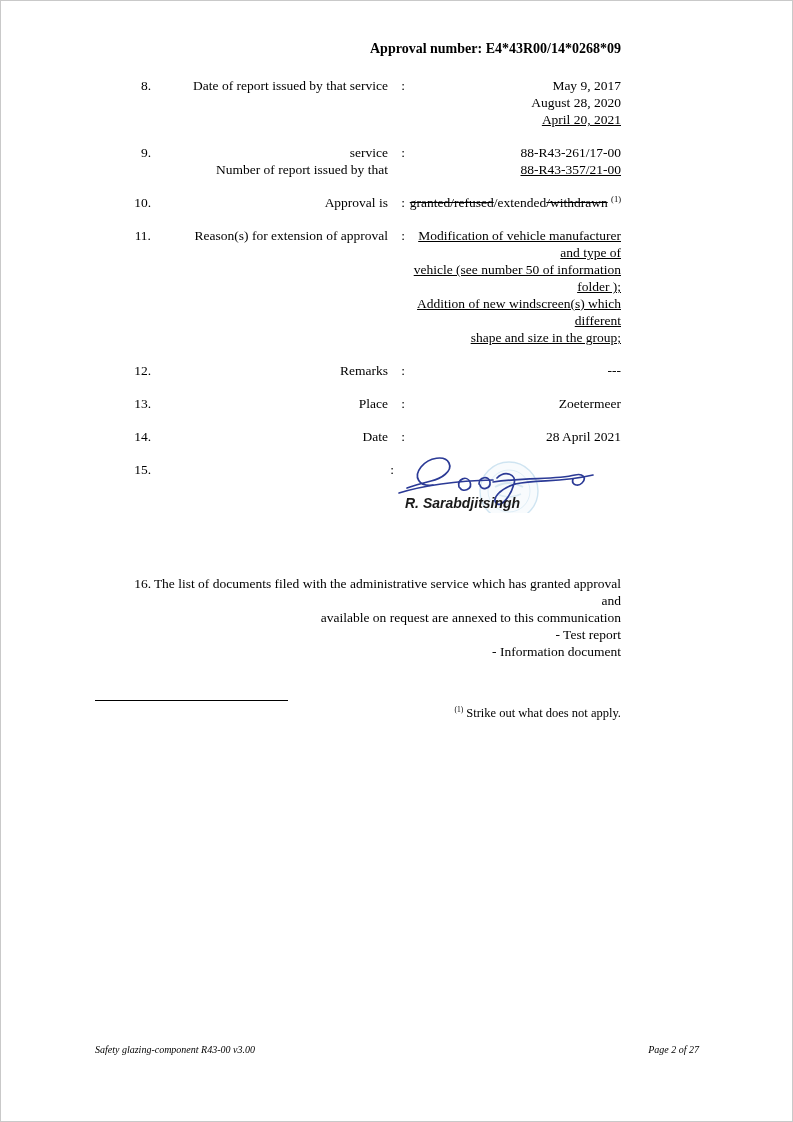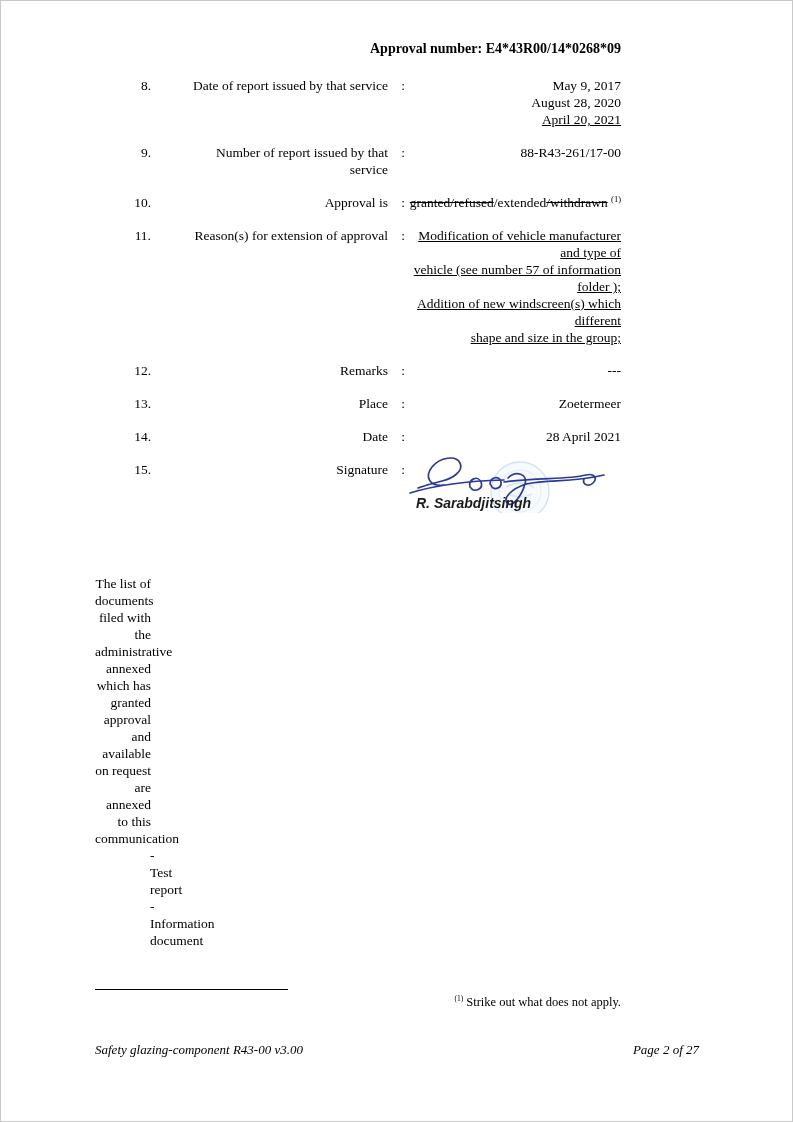--- a/index.html
+++ b/index.html
@@ -90,8 +90,8 @@
   <div class="row">
     <div class="num">9.</div>
     <div class="label">
+      <div>service</div>
       <div>Number of report issued by that</div>
-      <div>service</div>
     </div>
     <div class="colon">:</div>
     <div class="value">

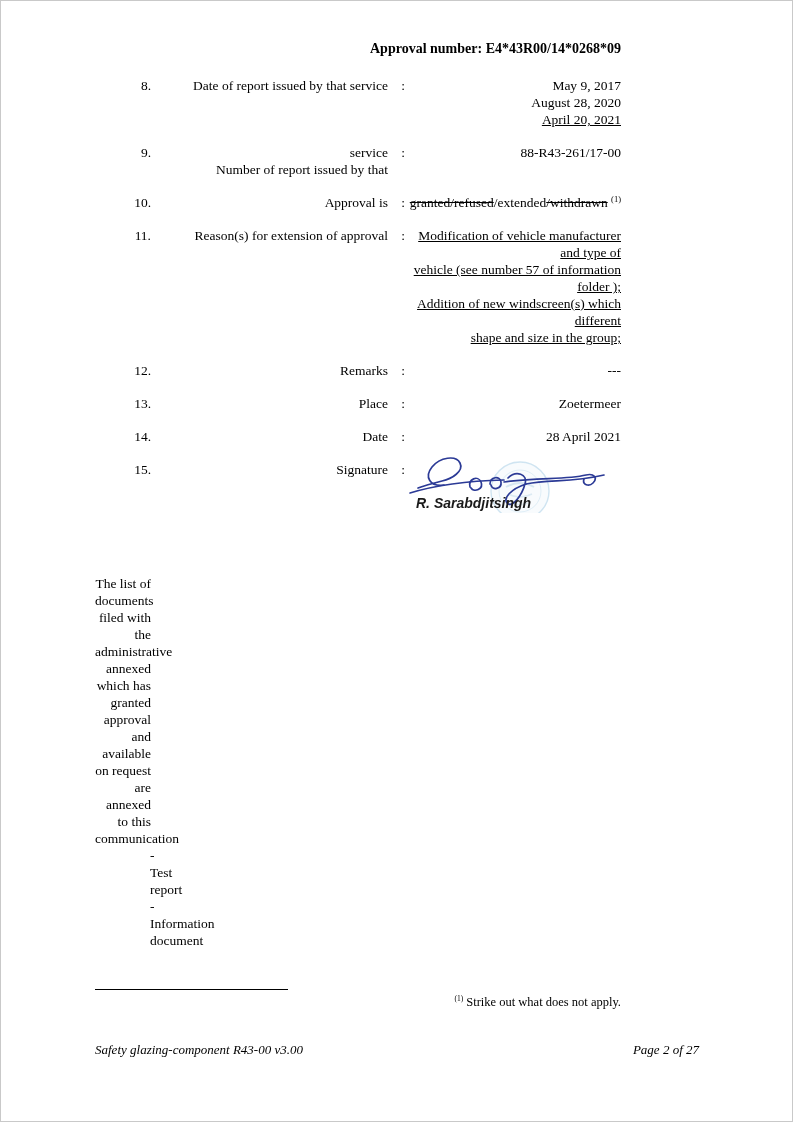--- a/index.html
+++ b/index.html
@@ -96,6 +96,7 @@
     <div class="colon">:</div>
     <div class="value">
       <div>88-R43-261/17-00</div>
+      <div class="u">88-R43-357/21-00</div>
     </div>
   </div>
 

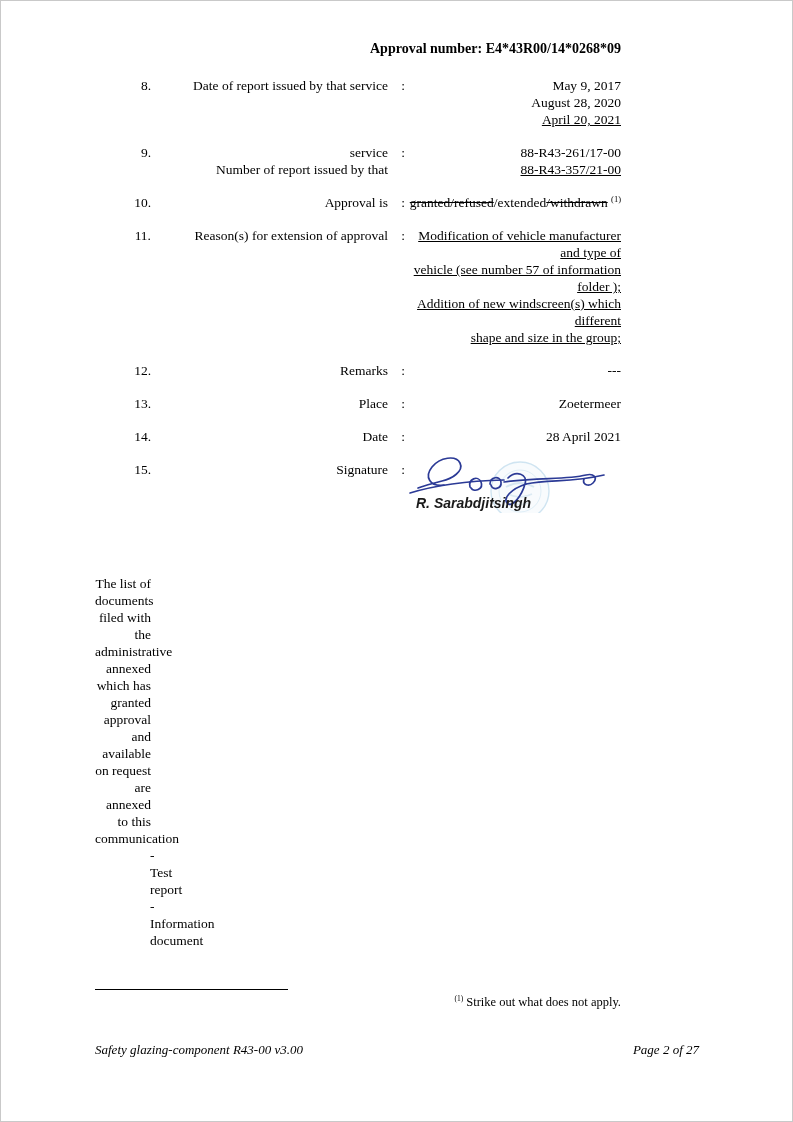--- a/index.html
+++ b/index.html
@@ -120,7 +120,7 @@
     <div class="colon">:</div>
     <div class="value">
       <div class="u">Modification of vehicle manufacturer and type of</div>
-      <div class="u">vehicle (see number 57 of information folder );</div>
+      <div class="u">vehicle (see number 50 of information folder );</div>
       <div class="u">Addition of new windscreen(s) which different</div>
       <div class="u">shape and size in the group;</div>
     </div>

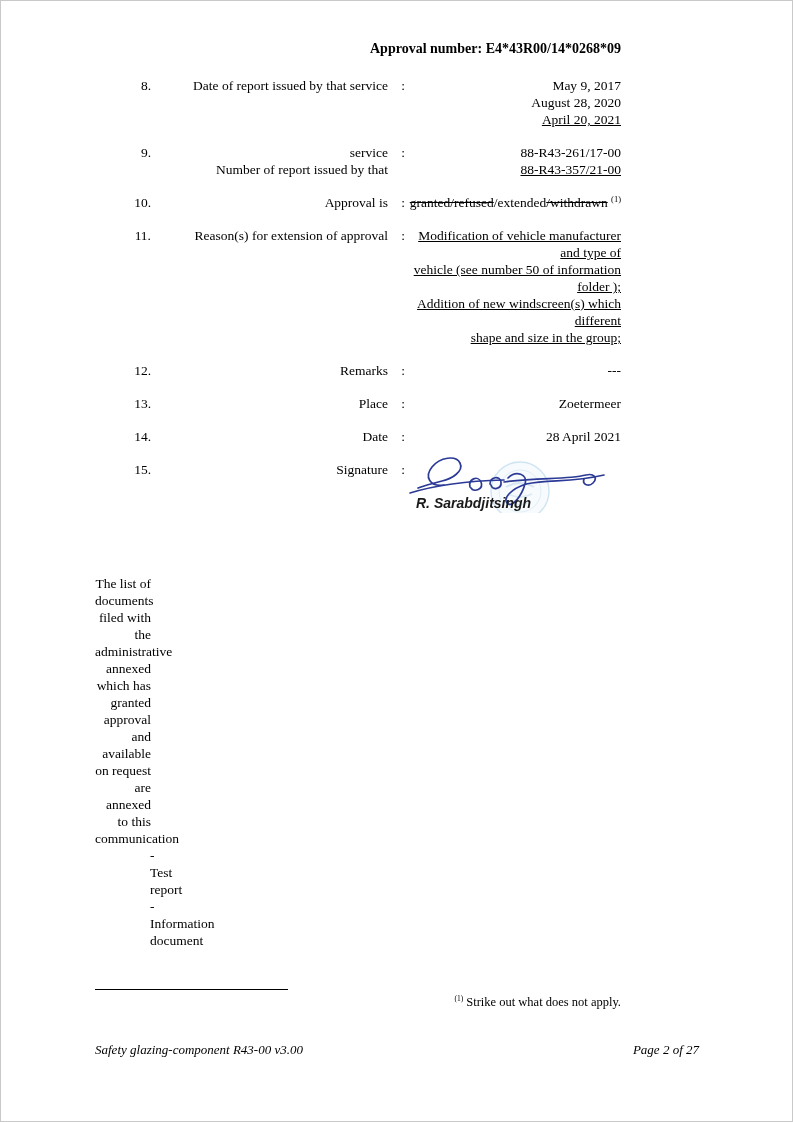--- a/index.html
+++ b/index.html
@@ -155,9 +155,6 @@
 
   <div class="row sig-row">
     <div class="num">15.</div>
-    <div class="label">
-      <div>Signature</div>
-    </div>
     <div class="colon">:</div>
     <div class="value">
       <div class="sig-block">

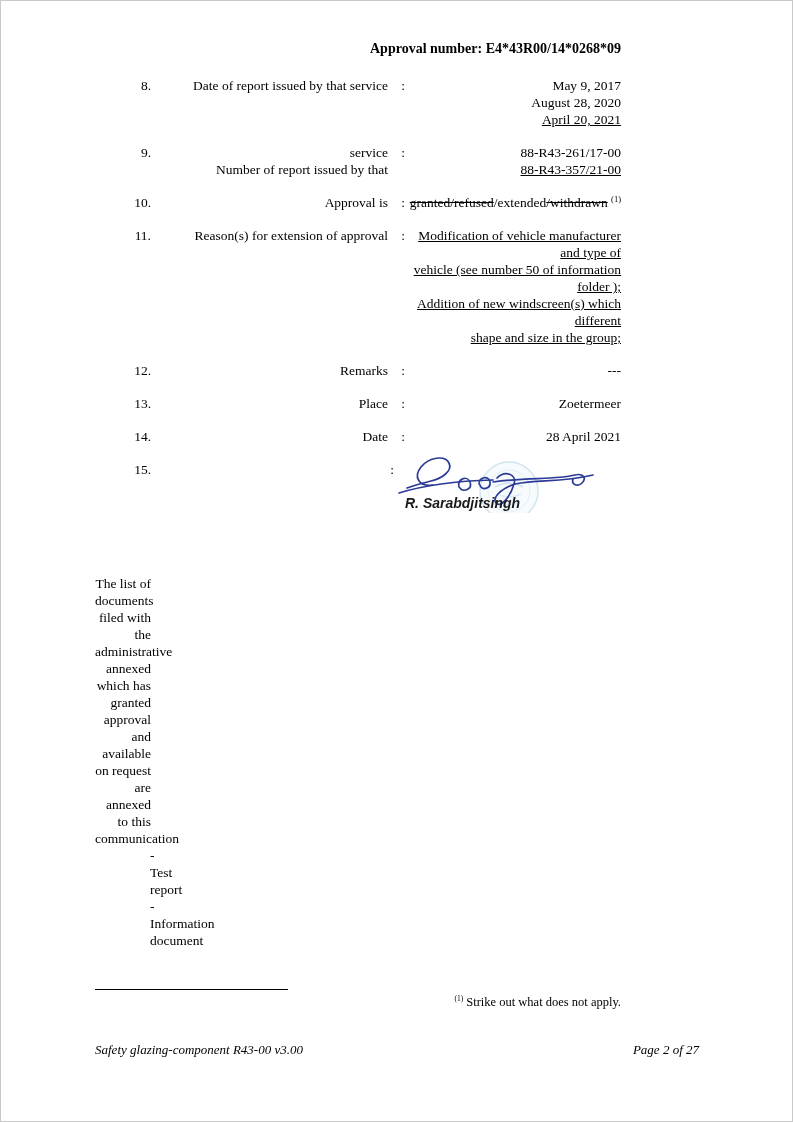--- a/index.html
+++ b/index.html
@@ -185,6 +185,7 @@
   </div>
 
   <div class="row-16">
+    <div class="num">16.</div>
     <div>
       <div>The list of documents filed with the administrative annexed which has granted approval and</div>
       <div>available on request are annexed to this communication</div>

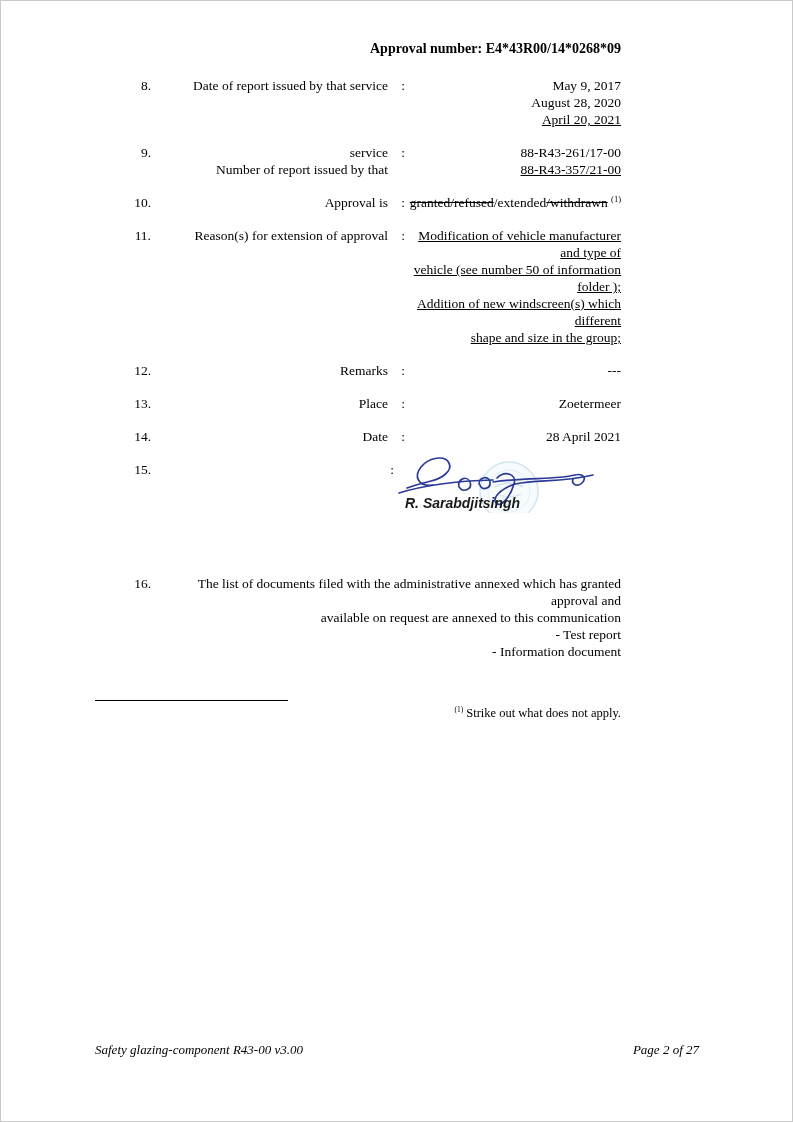--- a/index.html
+++ b/index.html
@@ -187,7 +187,7 @@
   <div class="row-16">
     <div class="num">16.</div>
     <div>
-      <div>The list of documents filed with the administrative annexed which has granted approval and</div>
+      <div>The list of documents filed with the administrative service which has granted approval and</div>
       <div>available on request are annexed to this communication</div>
       <div class="doc-list">
         <div>- Test report</div>

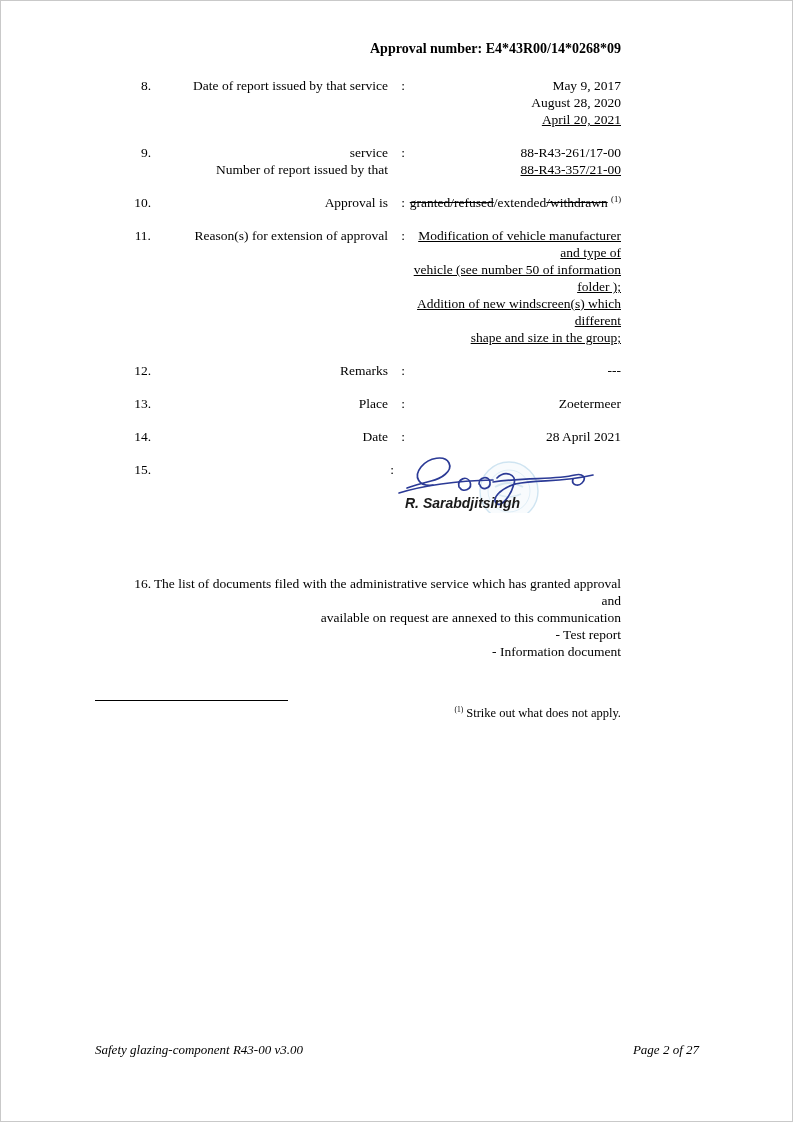--- a/index.html
+++ b/index.html
@@ -61,7 +61,7 @@
     position: absolute;
     left: 94px; right: 93px; top: 1040px;
     display: flex; justify-content: space-between;
-    font-style: italic; font-size: 13px;
+    font-style: italic; font-size: 10px;
   }
 </style>
 </head>

